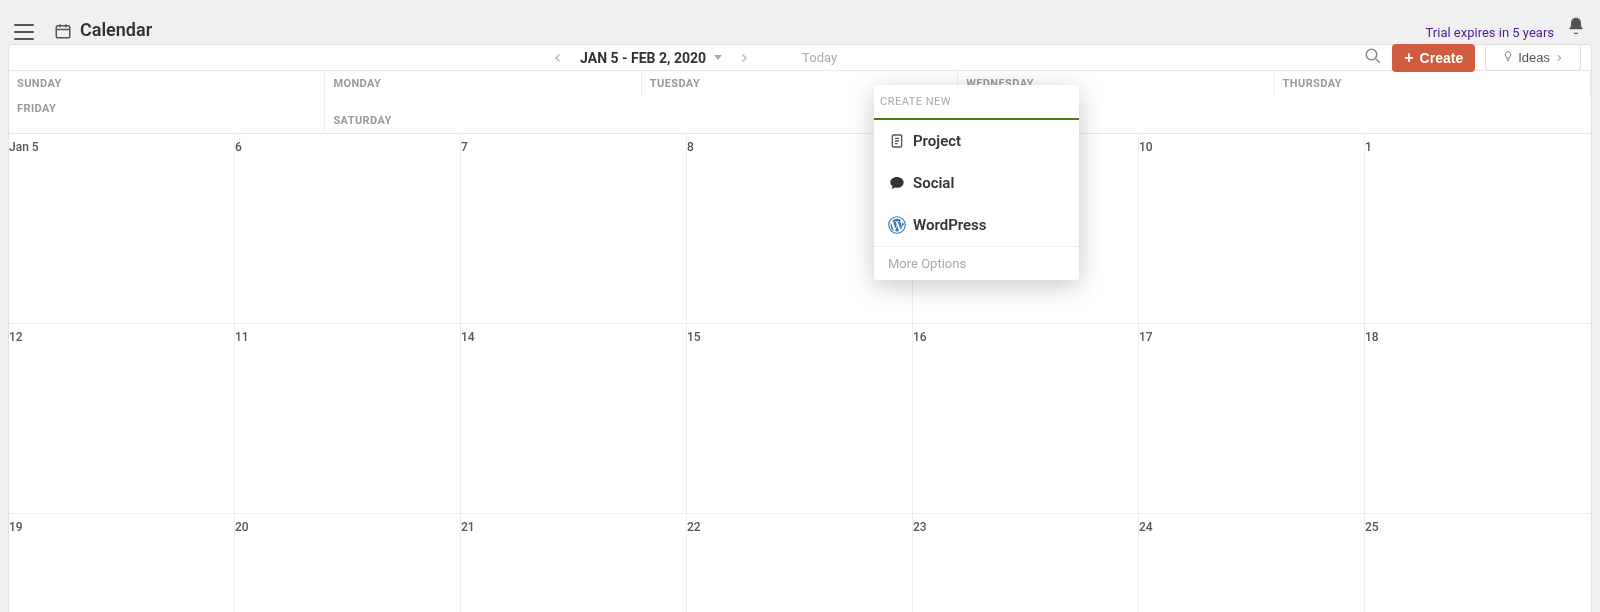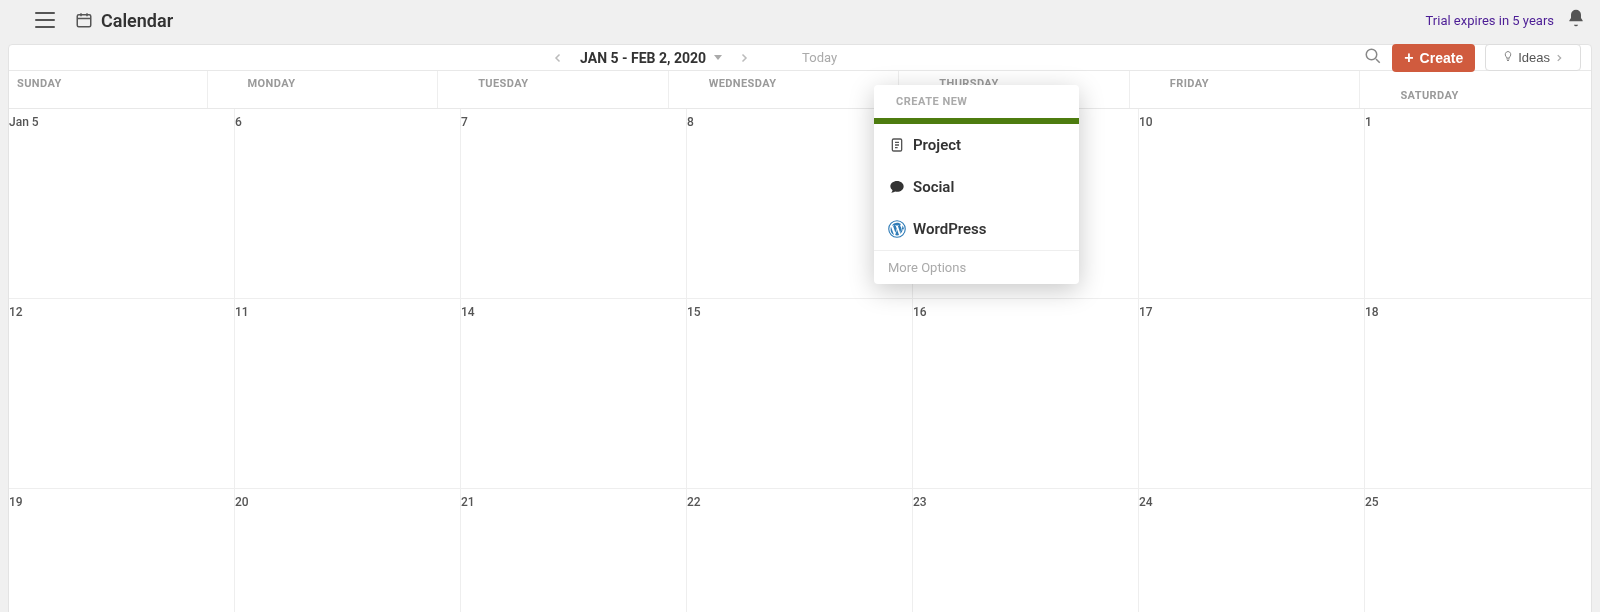--- a/index.html
+++ b/index.html
@@ -4,7 +4,7 @@
 <style>
 * { box-sizing: border-box; margin: 0; padding: 0; }
 body { font-family: -apple-system, BlinkMacSystemFont, "Segoe UI", Roboto, Helvetica, Arial, sans-serif; background: #f0f0f0; color: #333; width: 1600px; height: 612px; overflow: hidden; }
-.topbar { display: flex; align-items: center; height: 40px; padding: 0 14px; background: #f0f0f0; margin-left: 21px; }
+.topbar { display: flex; align-items: flex-end; height: 40px; padding: 0 14px; background: #f0f0f0; }
 .hamburger { width: 20px; height: 16px; display: flex; flex-direction: column; justify-content: space-between; cursor: pointer; }
 .hamburger span { display: block; height: 2px; background: #555; border-radius: 1px; }
 .cal-icon { margin-left: 20px; margin-right: 8px; color: #555; display: flex; align-items: center; }

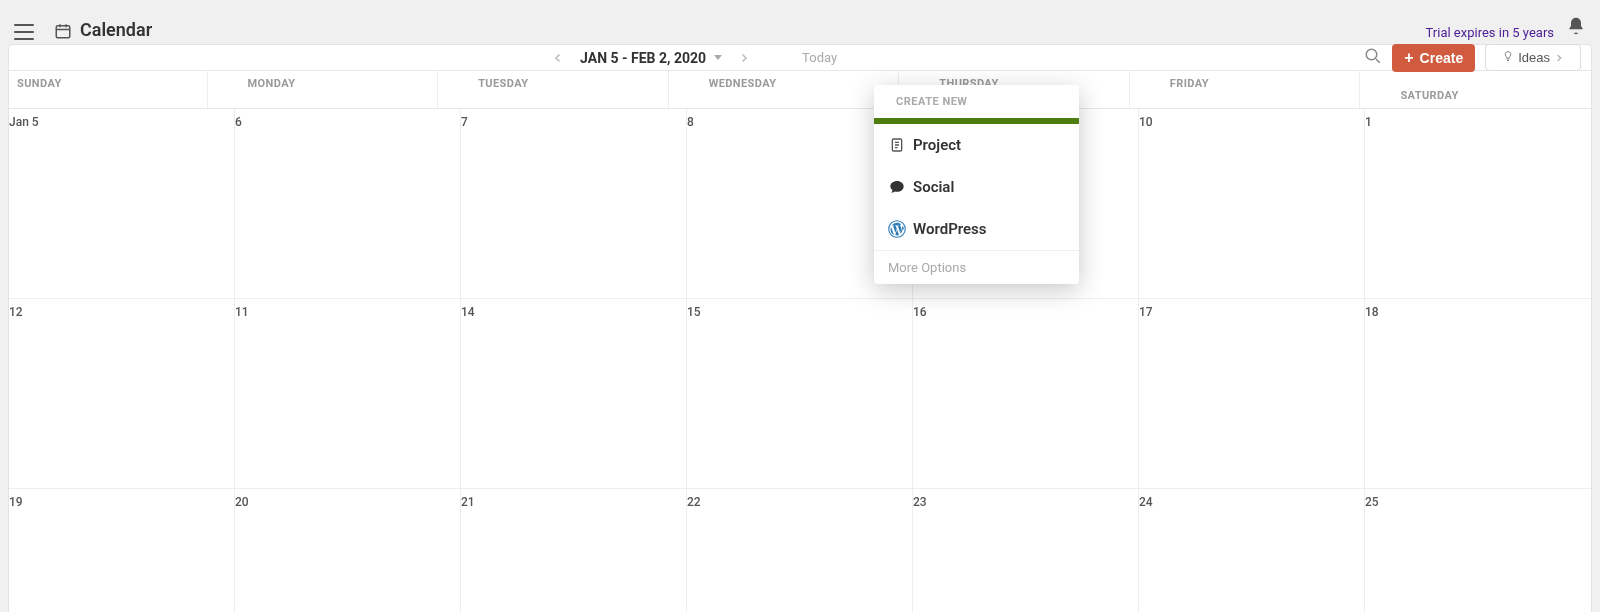--- a/index.html
+++ b/index.html
@@ -28,7 +28,7 @@
 .ideas-btn { background: #fff; border: 1px solid #ddd; border-radius: 4px; padding: 5px 16px; font-size: 13px; color: #555; display: flex; align-items: center; gap: 4px; cursor: pointer; }
 .ideas-btn .bulb { color: #888; }
 
-.dayhead { display: grid; grid-template-columns: repeat(7, 1fr); border-bottom: 1px solid #e8e8e8; gap: 32px; }
+.dayhead { display: grid; grid-template-columns: repeat(5, 1fr); border-bottom: 1px solid #e8e8e8; }
 .dayhead div { padding: 6px 8px; font-size: 11px; font-weight: 700; color: #9a9a9a; letter-spacing: .4px; border-right: 1px solid #eee; }
 .dayhead div:last-child { border-right: 0; margin-top: 12px; }
 

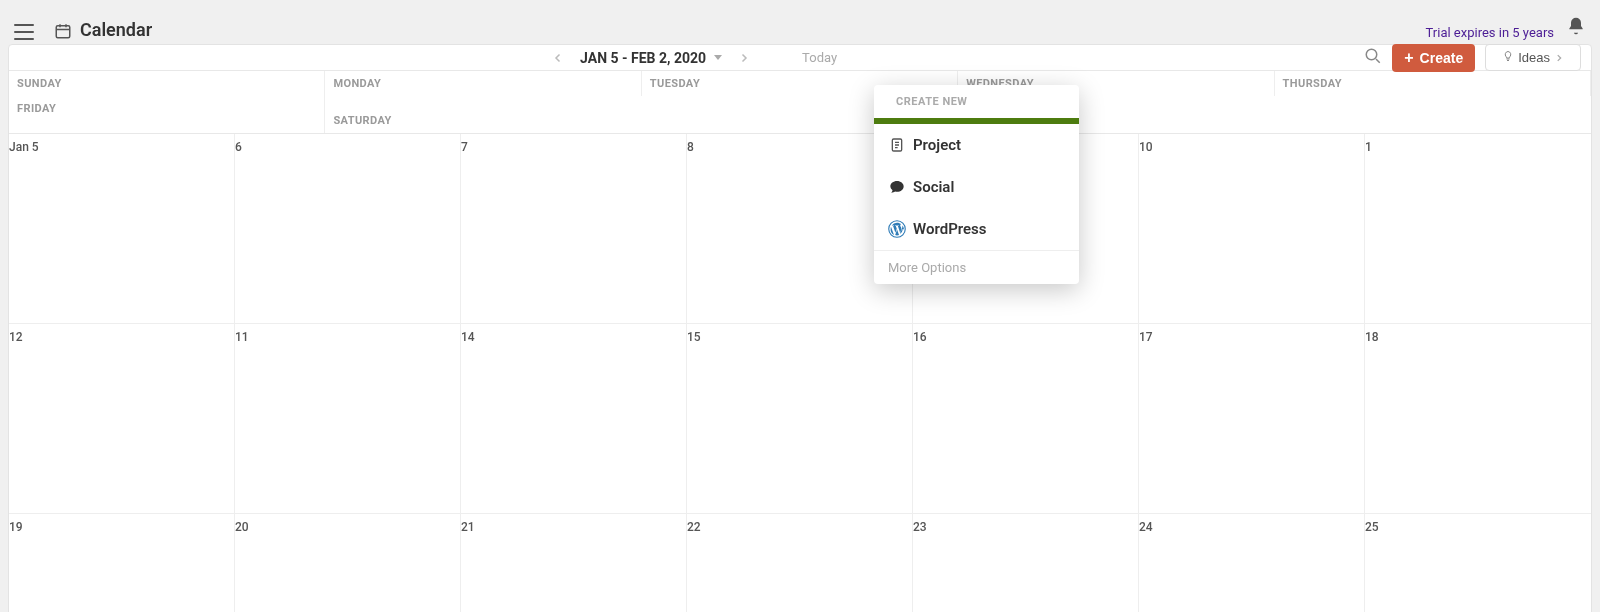--- a/index.html
+++ b/index.html
@@ -39,7 +39,7 @@
 .cell .plus-add { position: absolute; top: 6px; right: 8px; color: #bbb; cursor: pointer; font-weight: 700; }
 
 .popup { position: absolute; top: 40px; left: 865px; width: 205px; background: #fff; border-radius: 4px; box-shadow: 0 6px 26px rgba(0,0,0,.22); z-index: 50; overflow: hidden; }
-.popup-header { padding: 10px 22px; font-size: 11px; font-weight: 700; letter-spacing: .5px; color: #aaa; border-bottom: 6px solid #4d7c0f; }
+.popup-header { padding: 10px 6px; font-size: 11px; font-weight: 400; letter-spacing: .5px; color: #aaa; border-bottom: 2px solid #4d7c0f; }
 .popup-item { display: flex; align-items: center; gap: 7px; padding: 12px 14px; font-size: 15px; font-weight: 600; color: #333; cursor: pointer; }
 .popup-footer { border-top: 1px solid #eee; padding: 9px 14px; font-size: 13px; color: #aaa; cursor: pointer; }
 .ic { width: 18px; height: 18px; display: flex; align-items: center; justify-content: center; }

